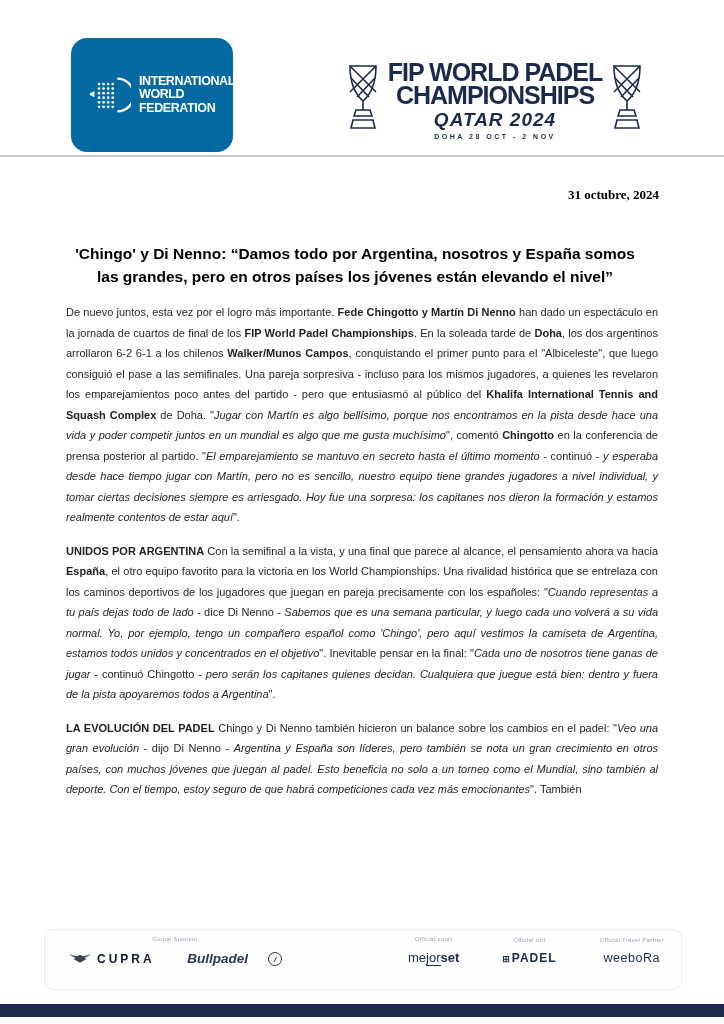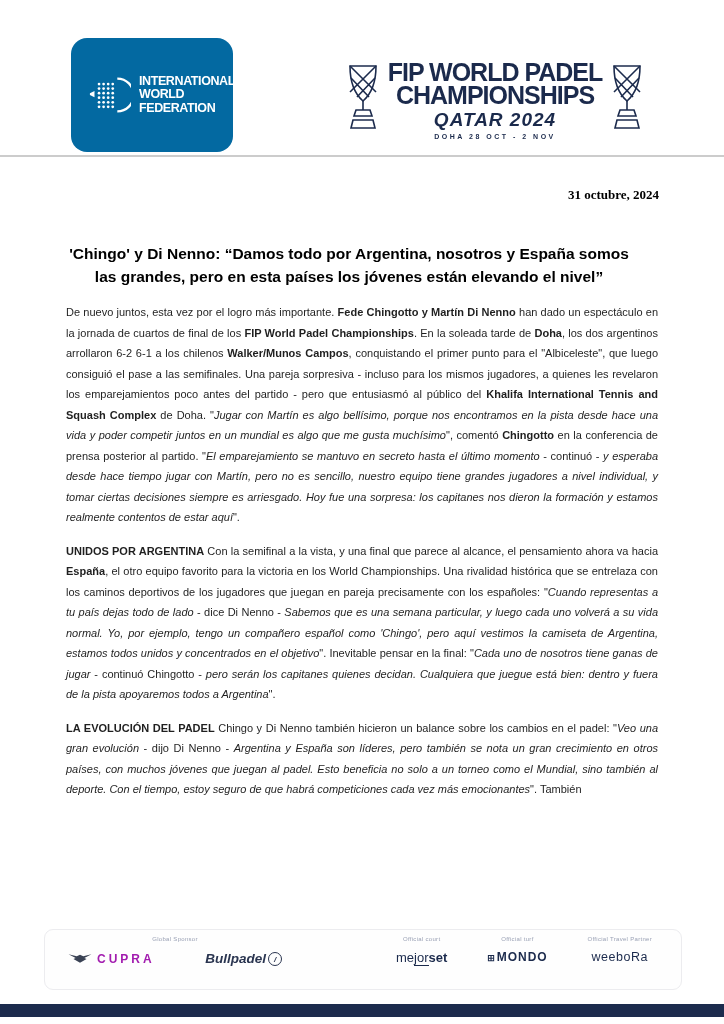--- a/index.html
+++ b/index.html
@@ -27,7 +27,7 @@
             font-weight:bold;font-size:13px;color:#000;}
 
   
-  .doc-title{position:absolute;left:42px;top:243px;width:614px;text-align:center;
+  .doc-title{position:absolute;left:48px;top:243px;width:614px;text-align:center;
              font-weight:bold;font-size:15.5px;line-height:22.5px;color:#000;}
 
   

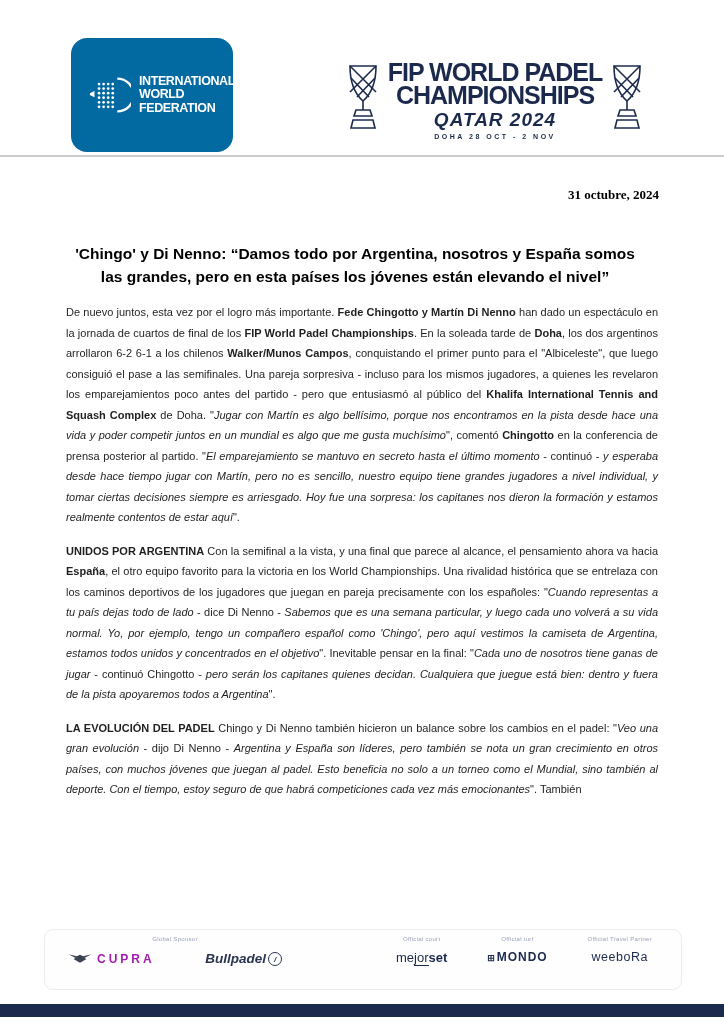--- a/index.html
+++ b/index.html
@@ -130,7 +130,7 @@
 
   <div class="doc-title">
     <div>'Chingo' y Di Nenno: “Damos todo por Argentina, nosotros y España somos</div>
-    <div>las grandes, pero en esta países los jóvenes están elevando el nivel”</div>
+    <div>las grandes, pero en otros países los jóvenes están elevando el nivel”</div>
   </div>
 
   <div class="doc-body">

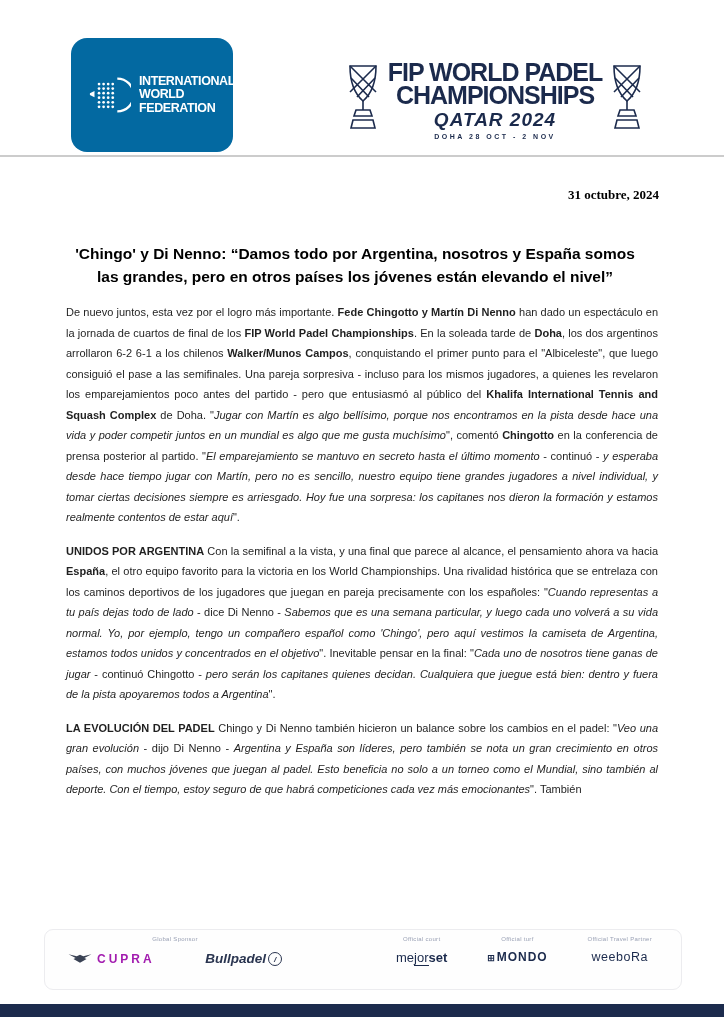--- a/index.html
+++ b/index.html
@@ -43,7 +43,7 @@
   .sponsor-left{position:absolute;left:68px;top:936px;width:214px;}
   .sponsor-left-row{display:flex;align-items:center;justify-content:space-between;margin-top:9px;}
   .cupra{display:flex;align-items:center;gap:5px;}
-  .cupra-word{font-weight:bold;font-size:12px;letter-spacing:3px;color:#a21caf;}
+  .cupra-word{font-weight:bold;font-size:12px;letter-spacing:3px;color:#0f172a;}
   .cupra-icon{width:24px;height:11px;}
   .bullpadel{font-weight:bold;font-style:italic;font-size:13.5px;color:#2a3550;display:flex;align-items:flex-end;gap:2px;}
   .bp-ball{width:12px;height:12px;border:1.6px solid #2a3550;border-radius:50%;display:inline-flex;

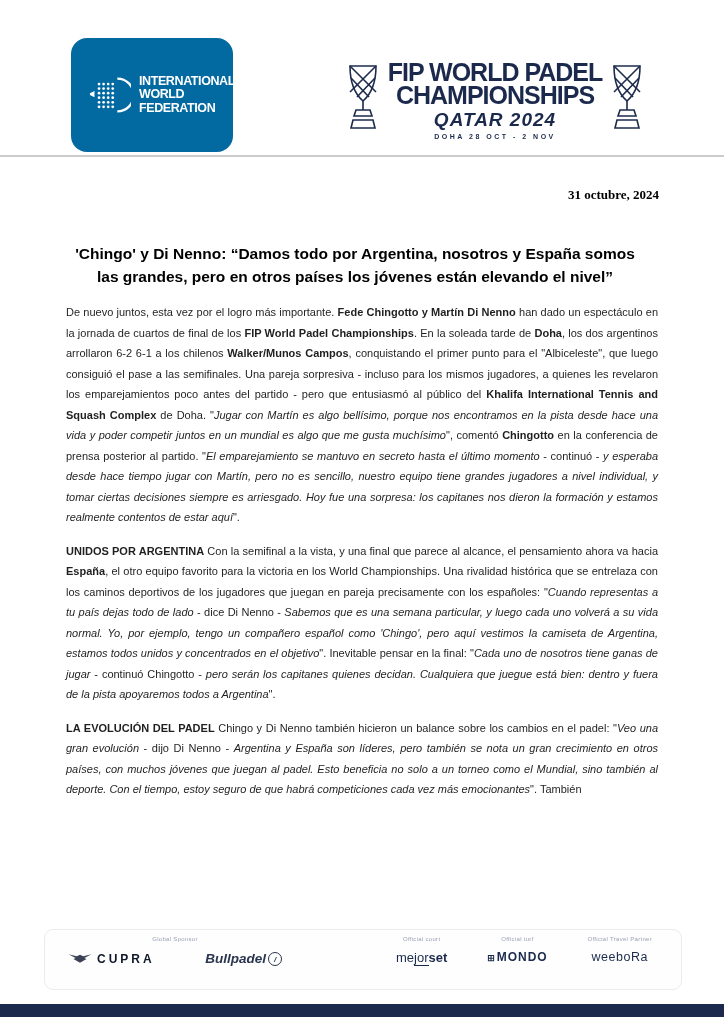--- a/index.html
+++ b/index.html
@@ -45,7 +45,7 @@
   .cupra{display:flex;align-items:center;gap:5px;}
   .cupra-word{font-weight:bold;font-size:12px;letter-spacing:3px;color:#0f172a;}
   .cupra-icon{width:24px;height:11px;}
-  .bullpadel{font-weight:bold;font-style:italic;font-size:13.5px;color:#2a3550;display:flex;align-items:flex-end;gap:2px;}
+  .bullpadel{font-weight:bold;font-style:italic;font-size:13.5px;color:#2a3550;display:flex;align-items:flex-end;gap:20px;}
   .bp-ball{width:12px;height:12px;border:1.6px solid #2a3550;border-radius:50%;display:inline-flex;
            align-items:center;justify-content:center;font-size:8px;font-style:italic;font-weight:bold;}
   .sponsor-right{position:absolute;left:396px;top:936px;width:256px;display:flex;justify-content:space-between;}

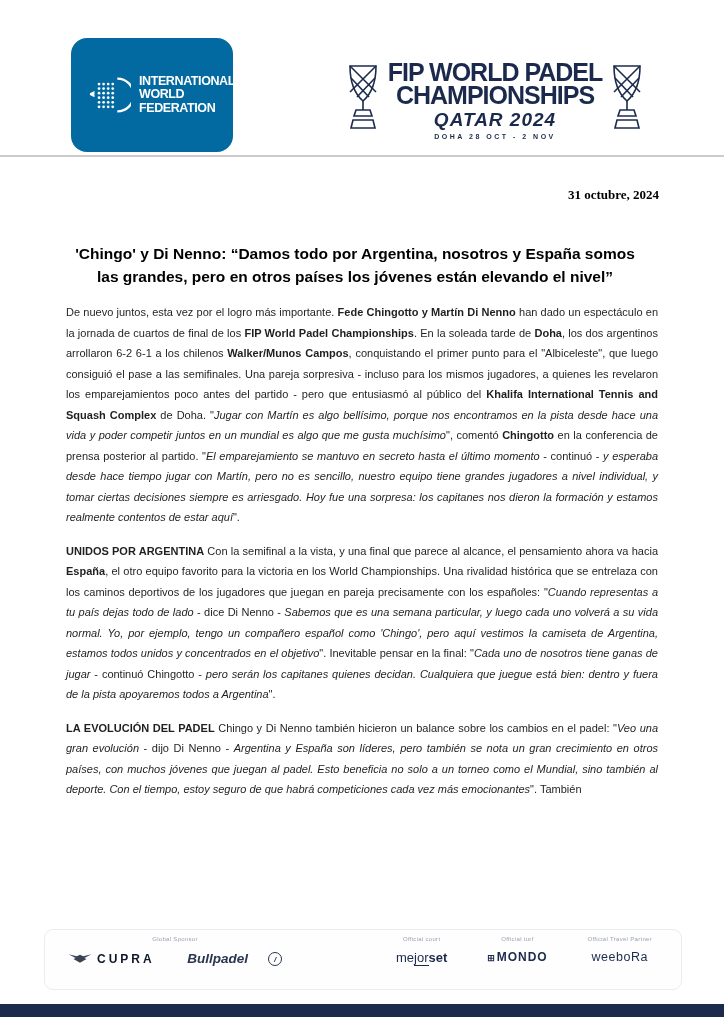--- a/index.html
+++ b/index.html
@@ -48,7 +48,7 @@
   .bullpadel{font-weight:bold;font-style:italic;font-size:13.5px;color:#2a3550;display:flex;align-items:flex-end;gap:20px;}
   .bp-ball{width:12px;height:12px;border:1.6px solid #2a3550;border-radius:50%;display:inline-flex;
            align-items:center;justify-content:center;font-size:8px;font-style:italic;font-weight:bold;}
-  .sponsor-right{position:absolute;left:396px;top:936px;width:256px;display:flex;justify-content:space-between;}
+  .sponsor-right{position:absolute;left:408px;top:936px;width:256px;display:flex;justify-content:space-between;align-items:flex-end;}
   .sponsor-col{text-align:center;}
   .sponsor-logo{margin-top:8px;color:#1b2a4c;}
   .mejorset{font-size:13px;color:#1b2a4c;}

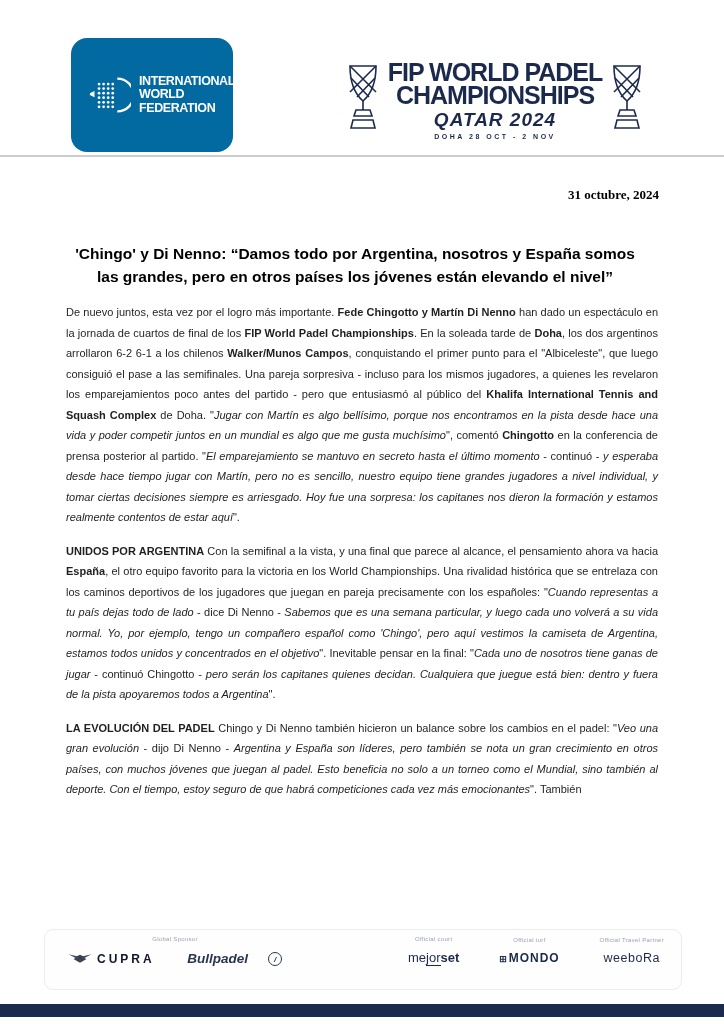--- a/index.html
+++ b/index.html
@@ -164,7 +164,7 @@
     </div>
     <div class="sponsor-col">
       <div class="sponsor-label">Official turf</div>
-      <div class="sponsor-logo mondo"><span class="mondo-grid">⊞</span><span>MONDO</span></div>
+      <div class="sponsor-logo mondo"><span class="mondo-grid">⊞</span><span>PADEL</span></div>
     </div>
     <div class="sponsor-col">
       <div class="sponsor-label">Official Travel Partner</div>

